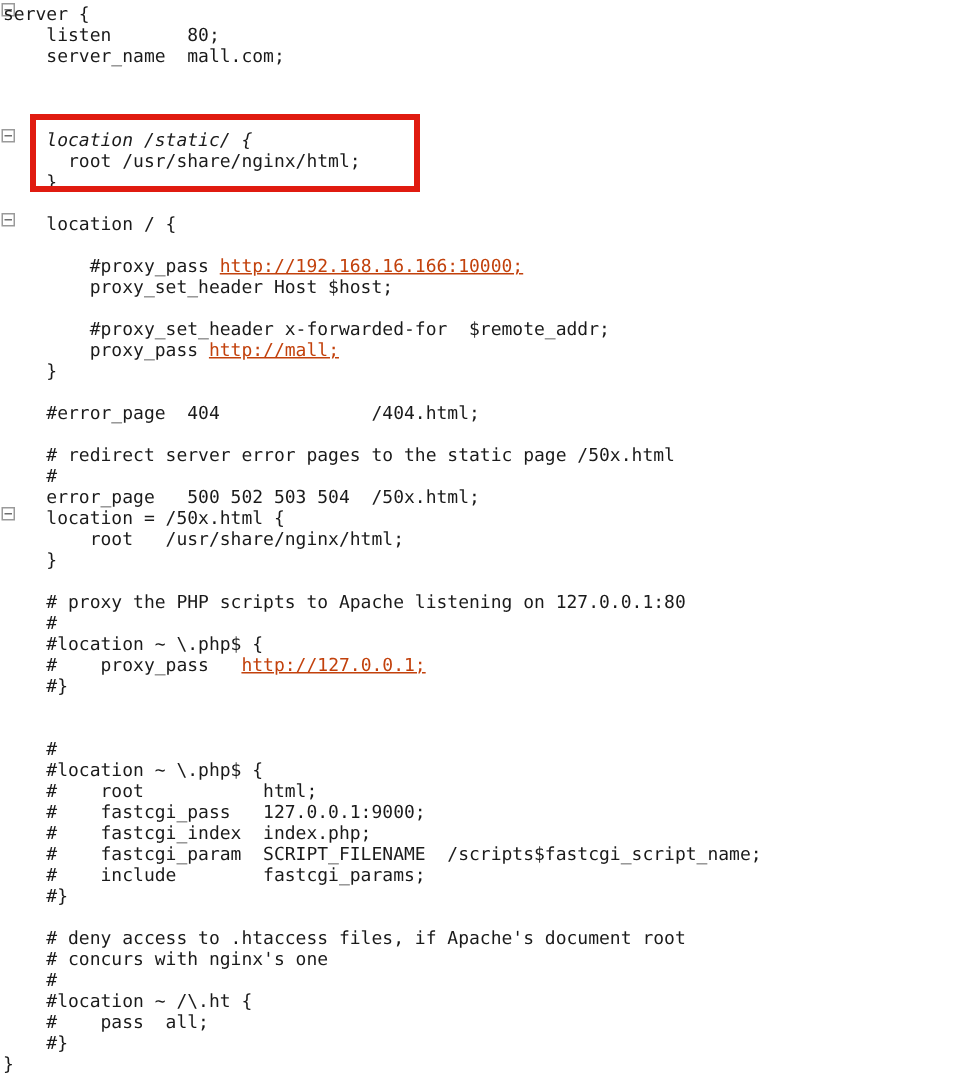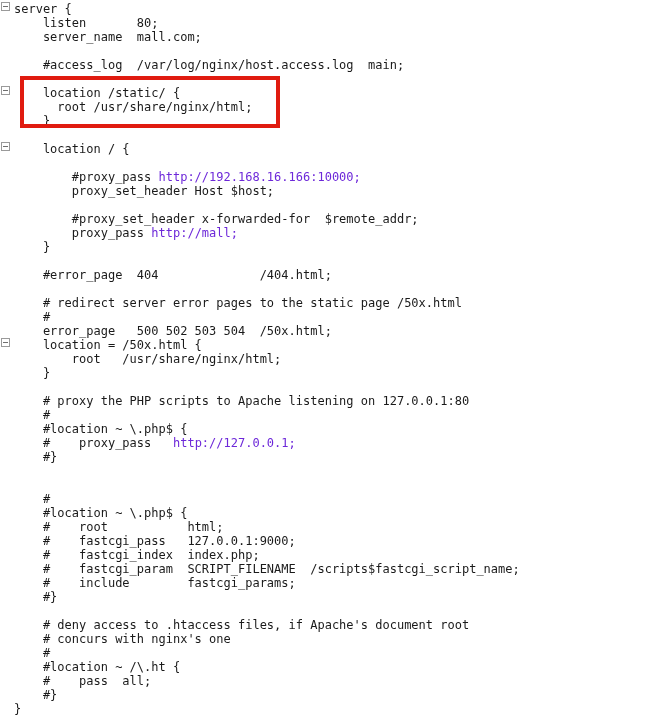--- a/index.html
+++ b/index.html
@@ -53,7 +53,7 @@
   
   #code {
     position: absolute;
-    left: 14px;
+    left: 2px;
     top: 0;
     width: 631px;
     height: 593px;

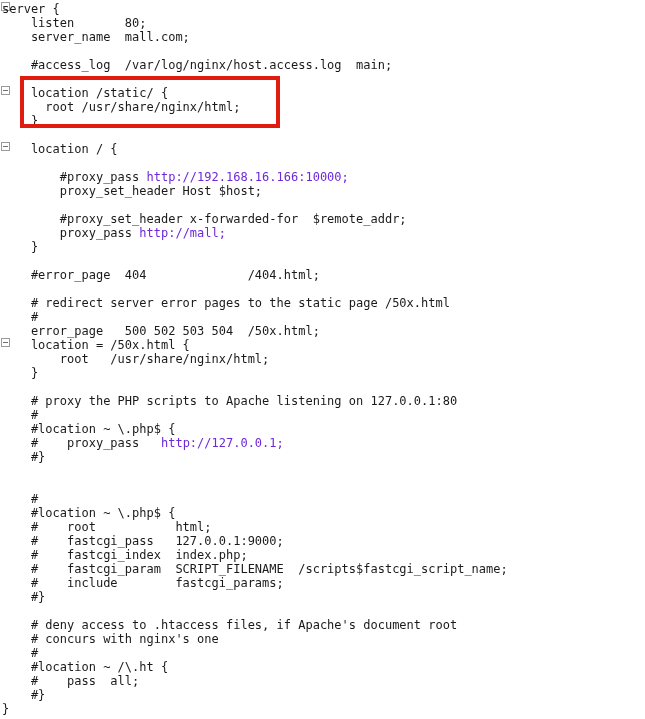--- a/index.html
+++ b/index.html
@@ -103,7 +103,6 @@
       <div class="line" style="top: 16px;">    listen       80;</div>
       <div class="line" style="top: 30px;">    server_name  mall.com;</div>
       <div class="line" style="top: 44px;"></div>
-      <div class="line" style="top: 58px;">    #access_log  /var/log/nginx/host.access.log  main;</div>
       <div class="line" style="top: 72px;"></div>
       <div class="line" style="top: 86px;">    location /static/ {</div>
       <div class="line" style="top: 100px;">      root /usr/share/nginx/html;</div>

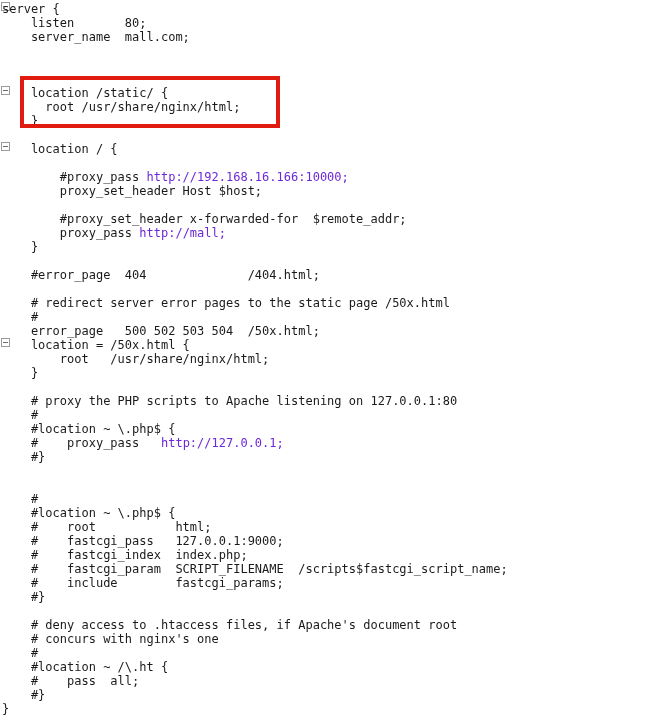--- a/index.html
+++ b/index.html
@@ -104,7 +104,7 @@
       <div class="line" style="top: 30px;">    server_name  mall.com;</div>
       <div class="line" style="top: 44px;"></div>
       <div class="line" style="top: 72px;"></div>
-      <div class="line" style="top: 86px;">    location /static/ {</div>
+      <div class="line" style="top: 86px; font-style: italic;">    location /static/ {</div>
       <div class="line" style="top: 100px;">      root /usr/share/nginx/html;</div>
       <div class="line" style="top: 114px;">    }</div>
       <div class="line" style="top: 128px;"></div>

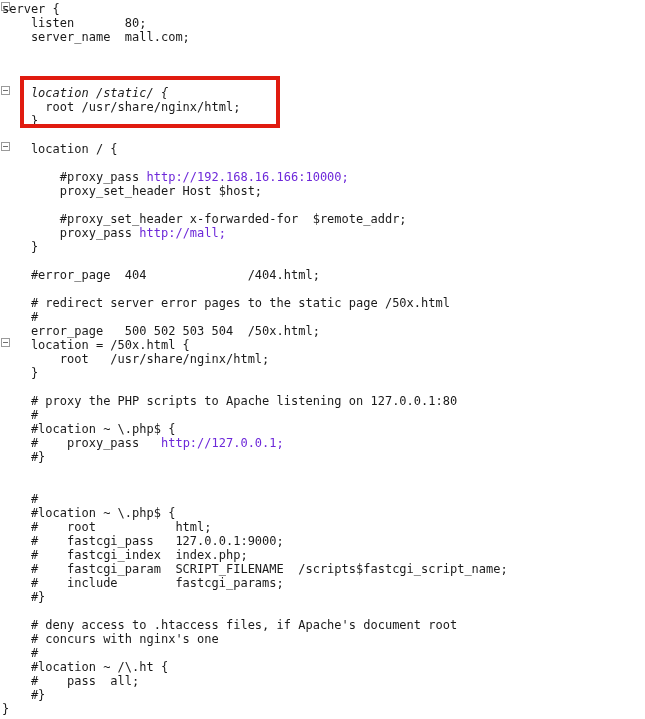--- a/index.html
+++ b/index.html
@@ -69,7 +69,8 @@
     letter-spacing: 0;
   }
   .link {
-    color: #6d28d9;
+    color: #c2410c;
+    text-decoration: underline;
     margin-top: 34px;
   }
 

